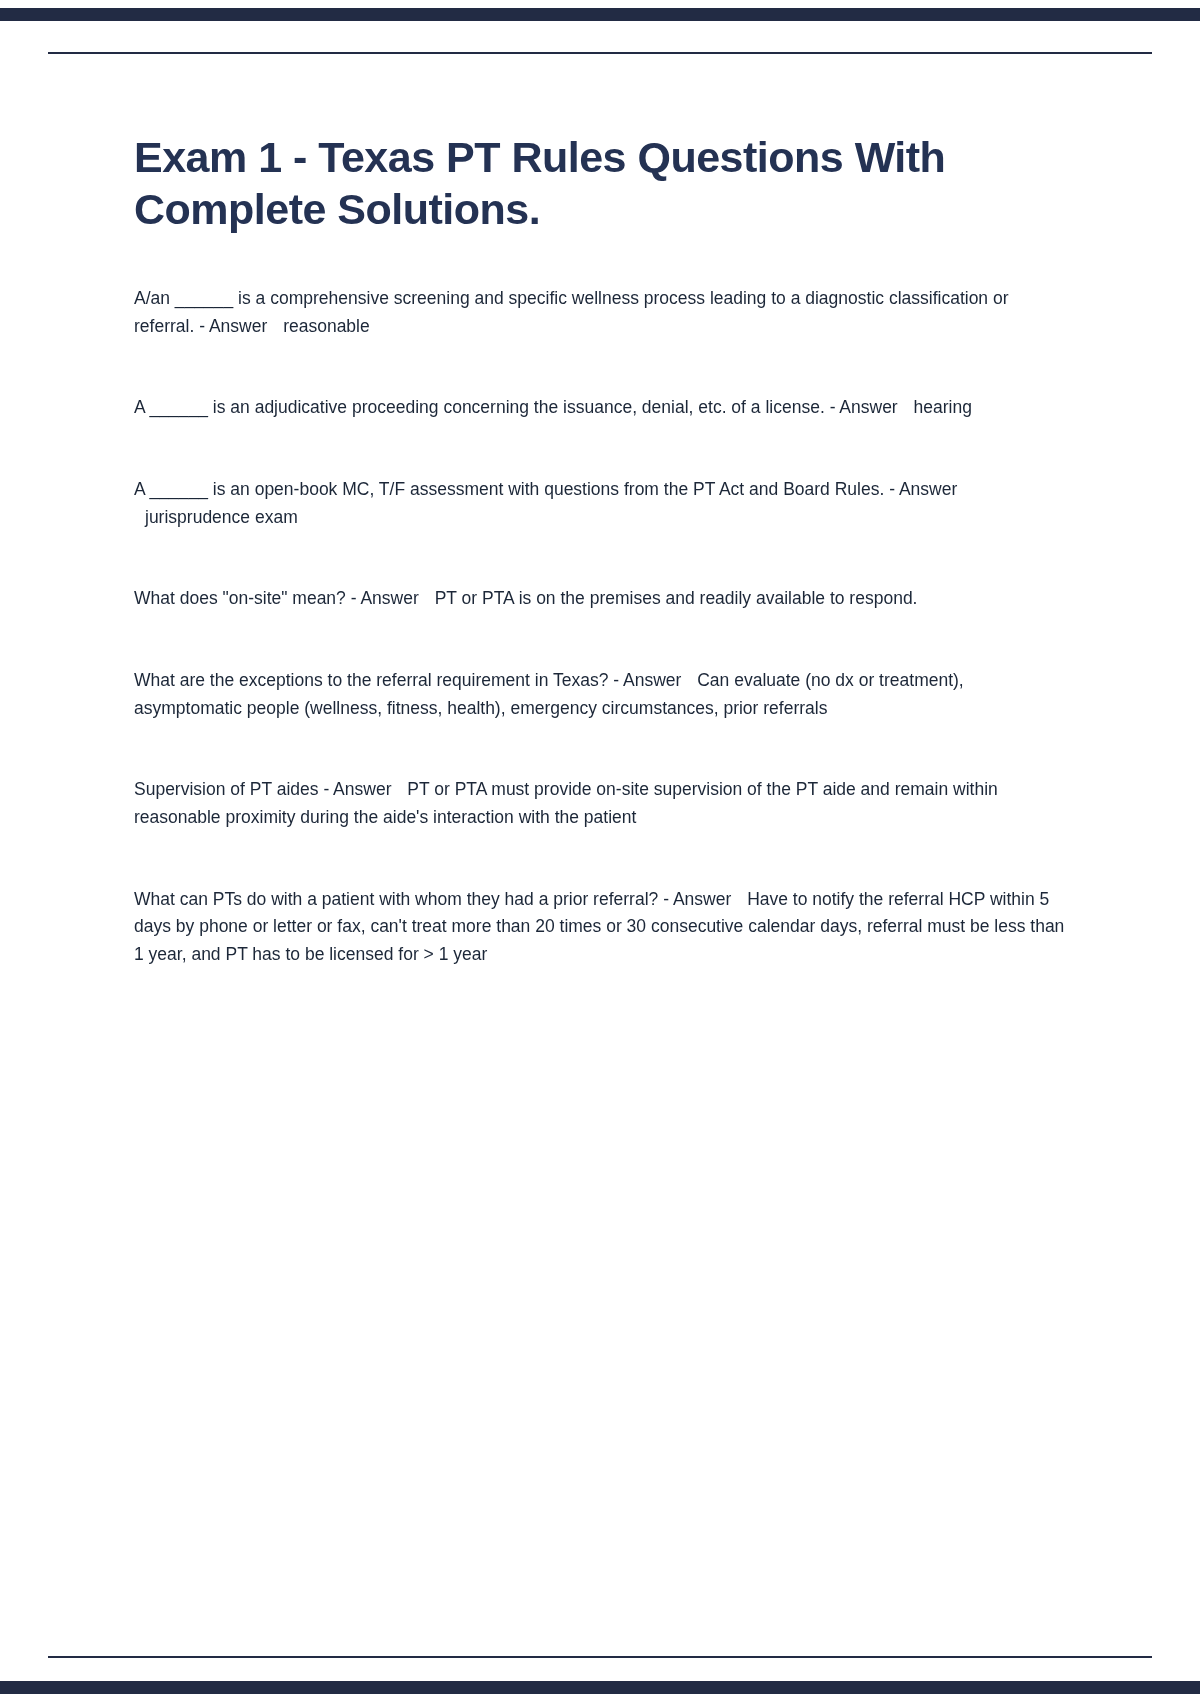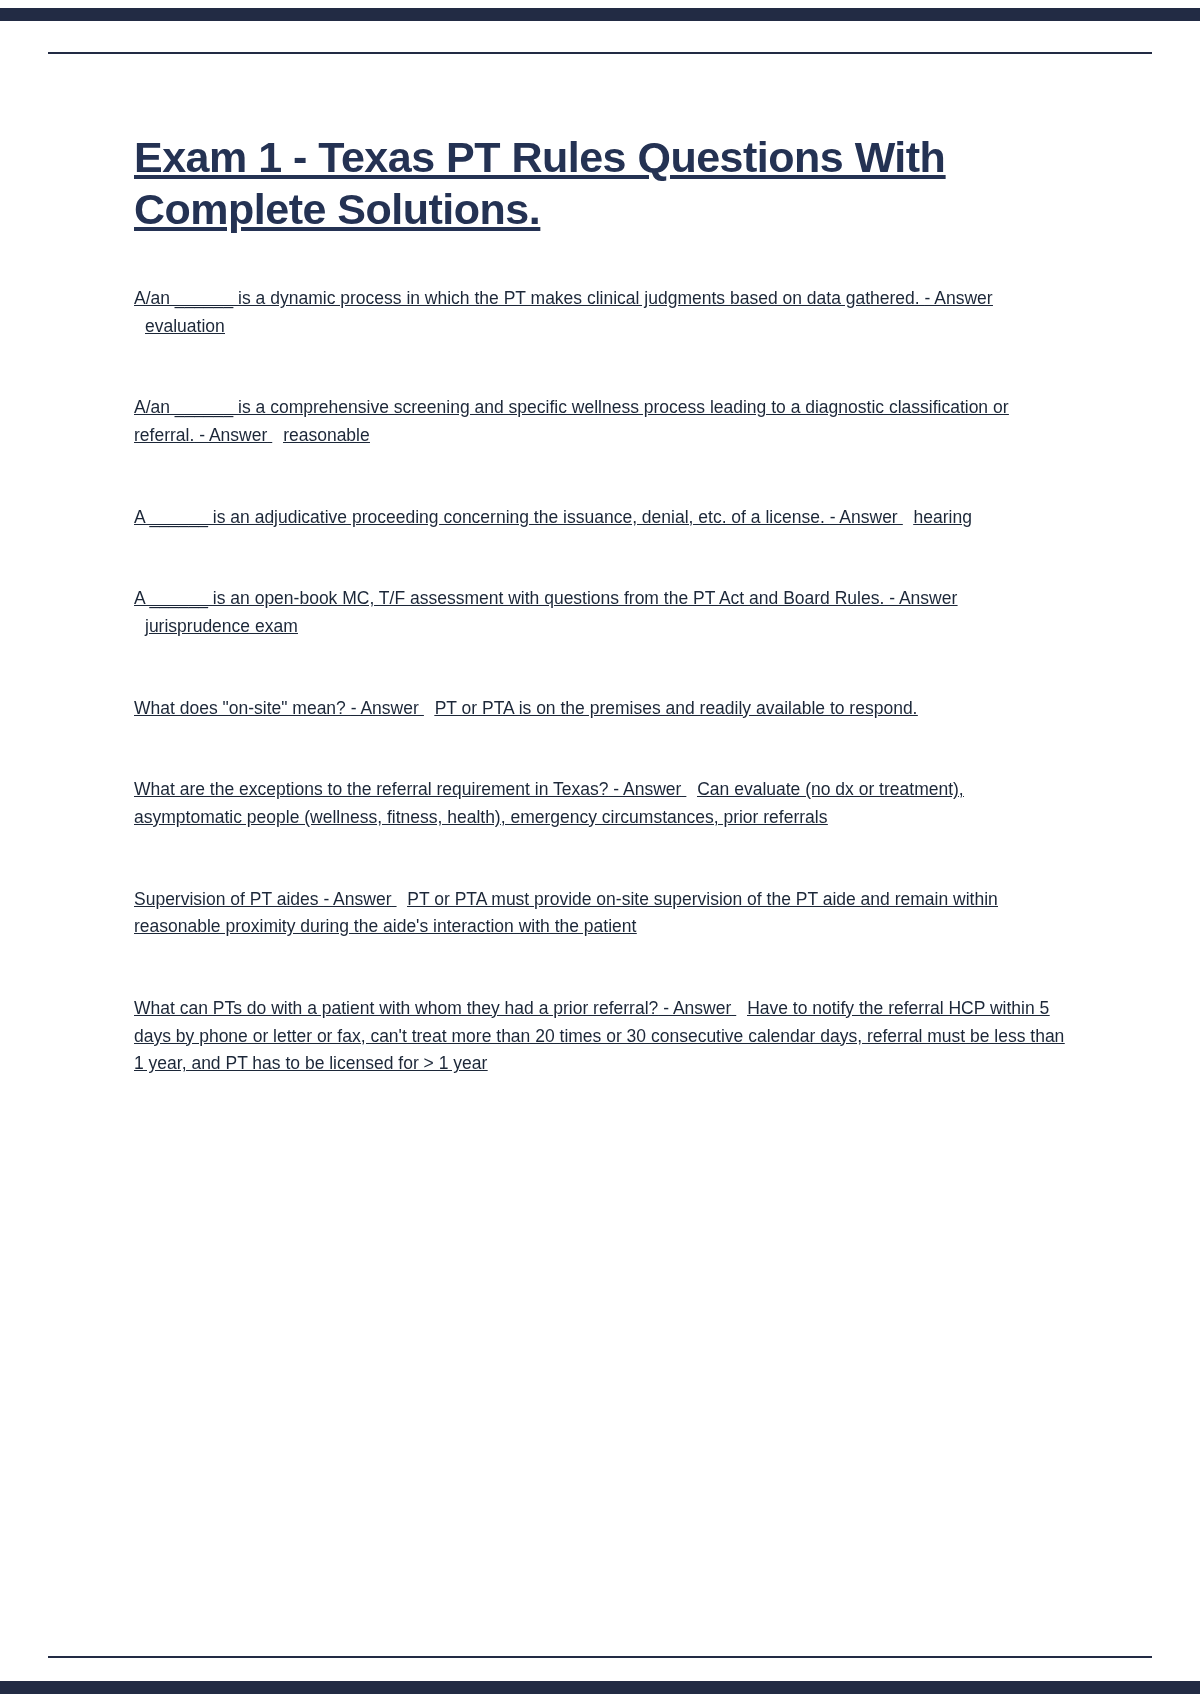--- a/index.html
+++ b/index.html
@@ -2,7 +2,7 @@
 <html><head>
 <meta charset="utf-8">
 <style>
-  * { margin: 0; padding: 0; box-sizing: border-box; text-decoration: underline; }
+  * { margin: 0; padding: 0; box-sizing: border-box; }
   html, body { background: #e9e9e9; }
   .page {
     position: relative;

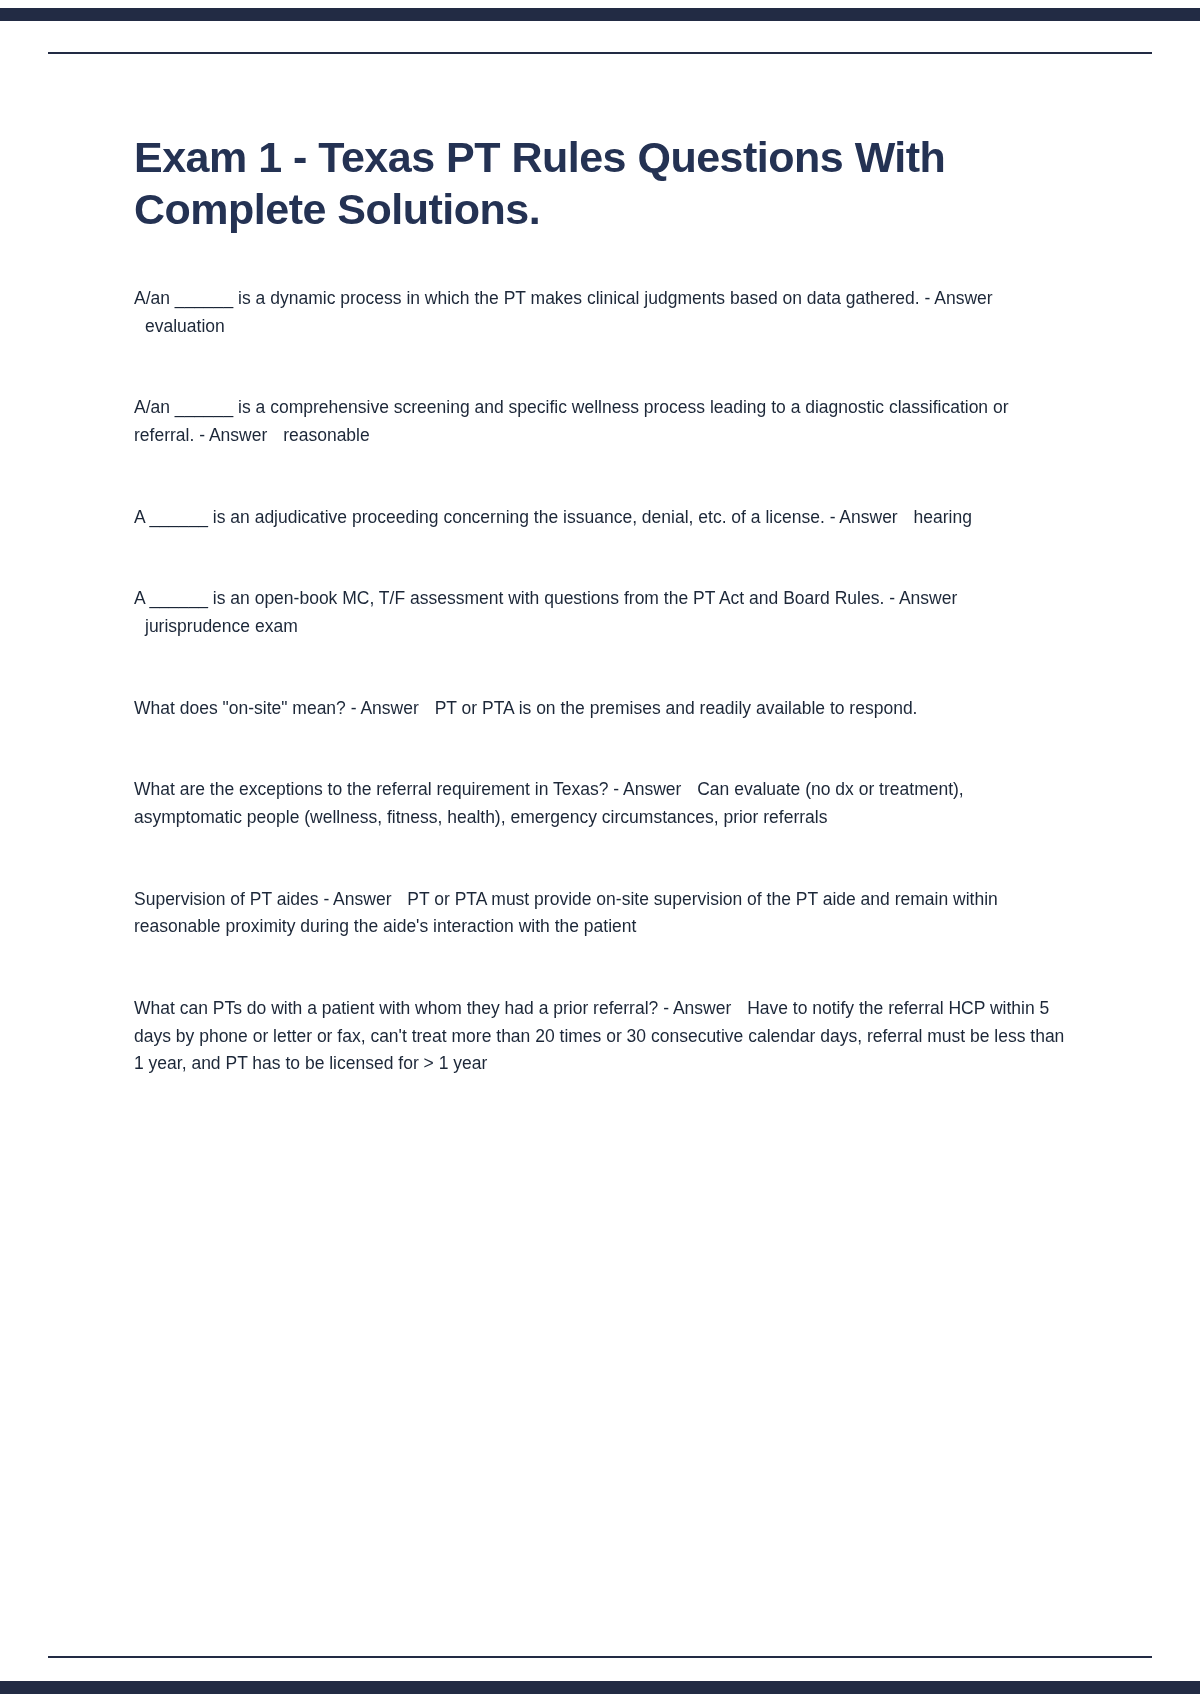--- a/index.html
+++ b/index.html
@@ -68,11 +68,6 @@
     <h1 class="doc-title">Exam 1 - Texas PT Rules Questions With
 Complete Solutions.</h1>
 
-    <p class="qa">
-      <span class="q">A/an ______ is a dynamic process in which the PT makes clinical judgments based on data gathered.</span>
-      <span class="alabel">- Answer</span>
-      <span class="ans">evaluation</span>
-    </p>
 
     <p class="qa">
       <span class="q">A/an ______ is a comprehensive screening and specific wellness process leading to a diagnostic classification or referral.</span>

